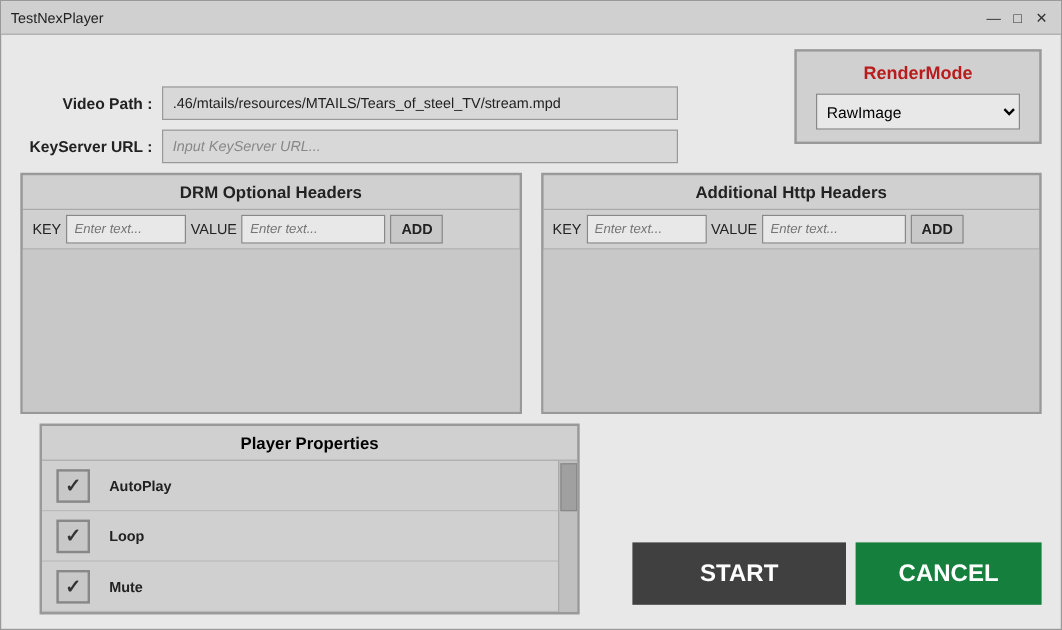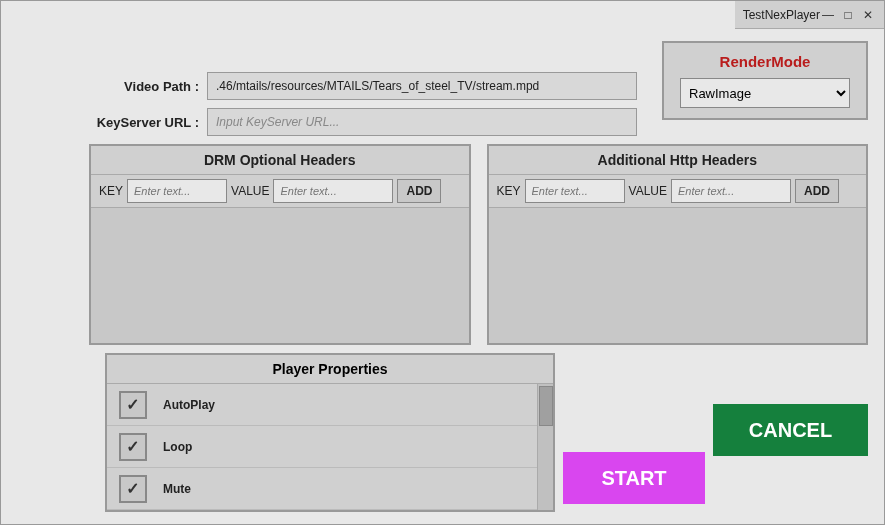--- a/index.html
+++ b/index.html
@@ -23,7 +23,6 @@
       border: 1px solid #999;
       display: flex;
       flex-direction: column;
-      align-items: flex-end;
     }
 
     .title-bar {

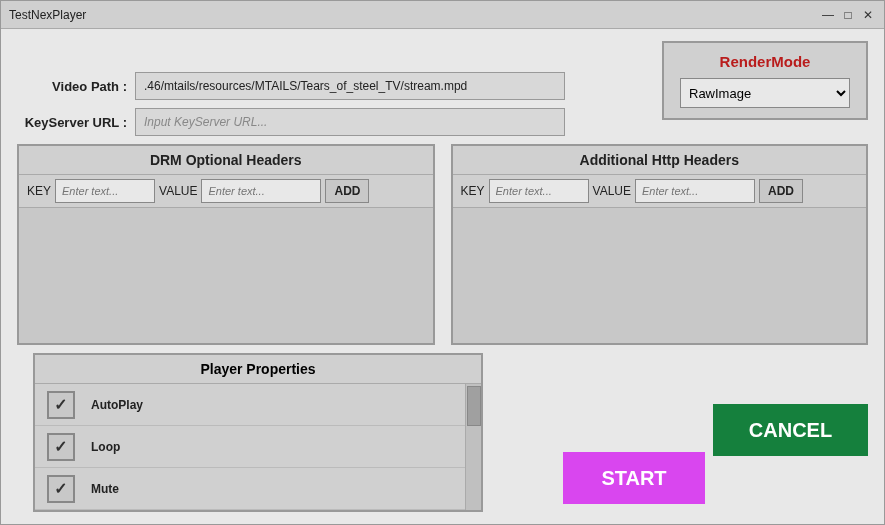--- a/index.html
+++ b/index.html
@@ -311,15 +311,14 @@
     }
 
     .btn-start {
-      width: 142px;
+      width: 178px;
       height: 52px;
-      background: #d946ef;
+      background: #404040;
       border: none;
       font-size: 20px;
       font-weight: bold;
       color: #fff;
       cursor: pointer;
-      margin-top: 48px;
     }
 
     .btn-cancel {

